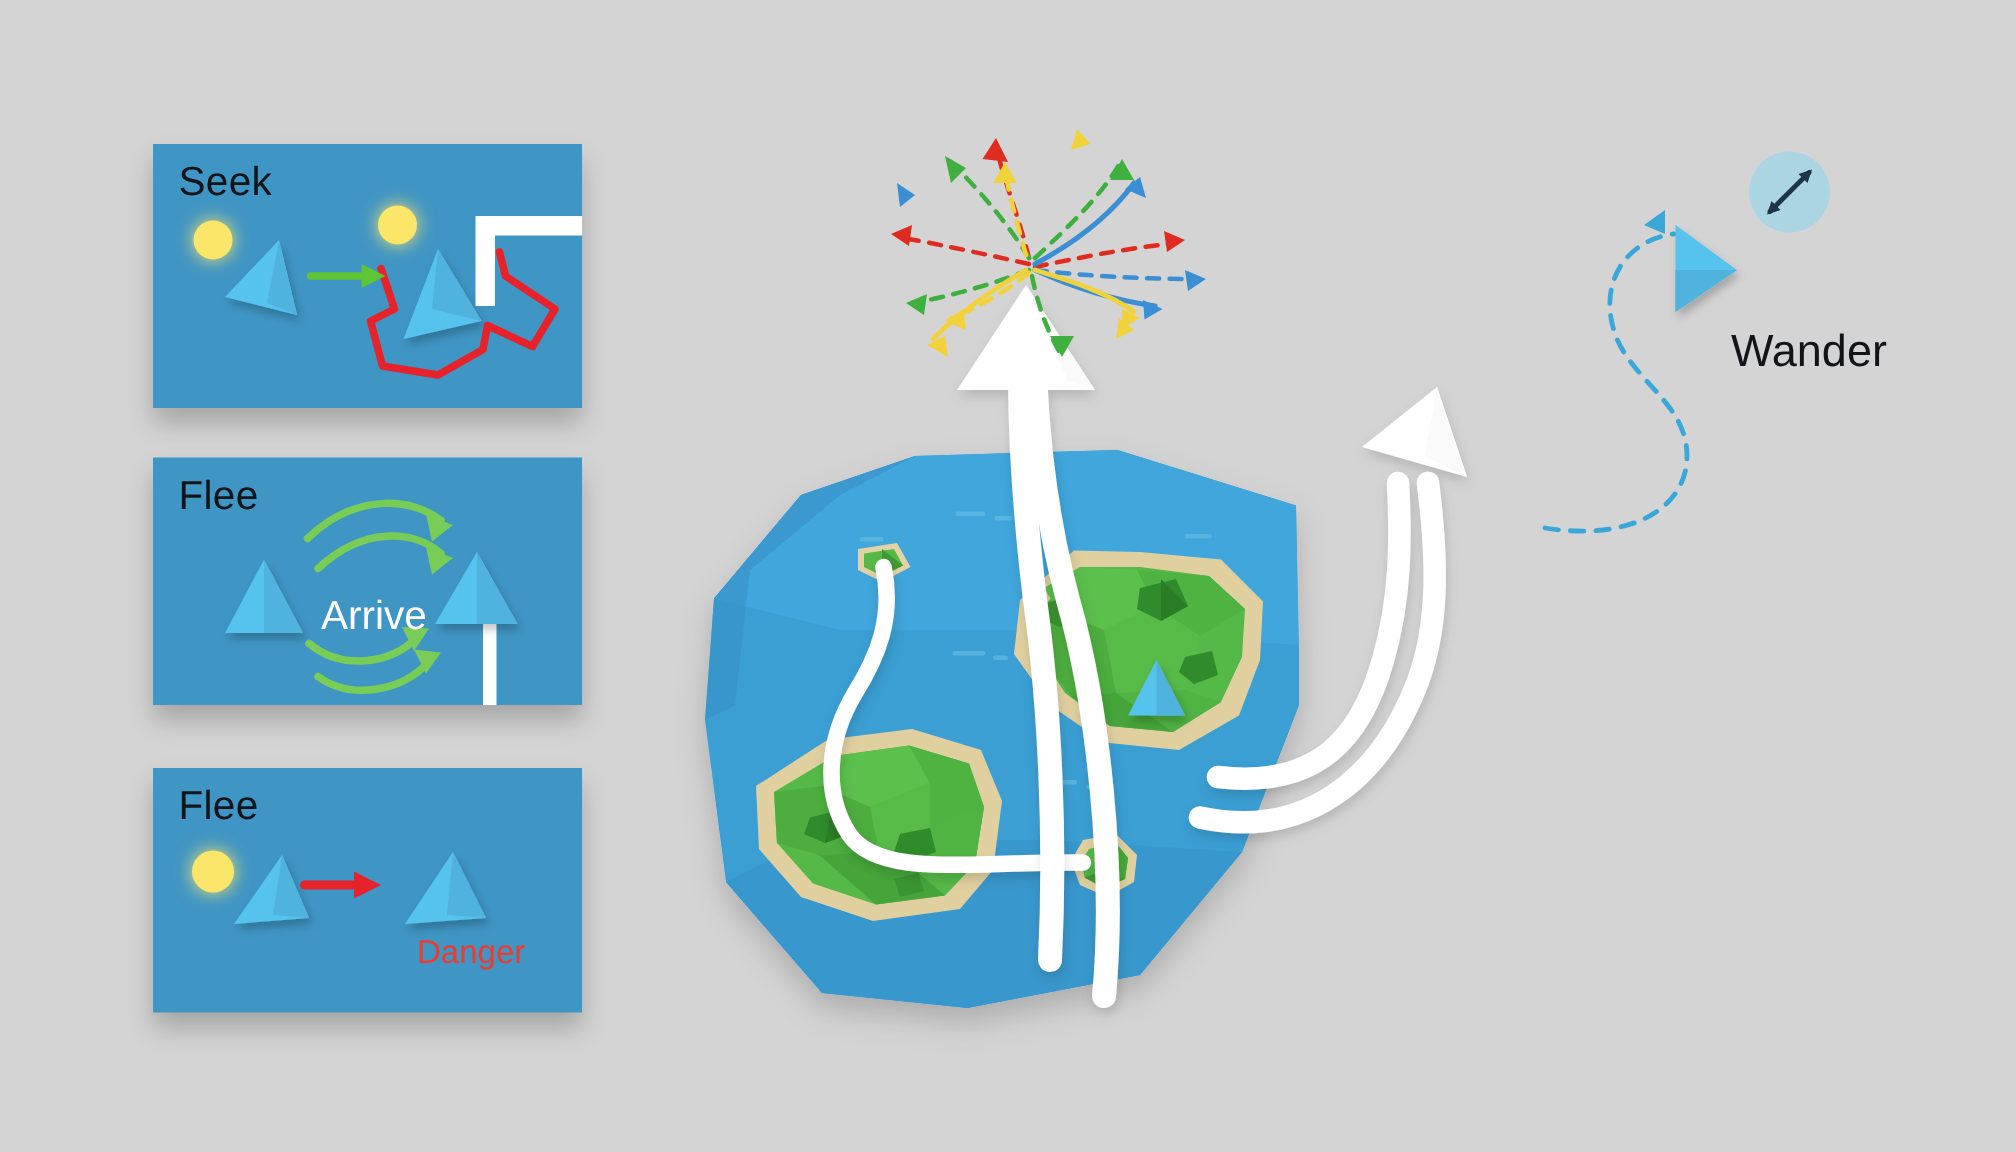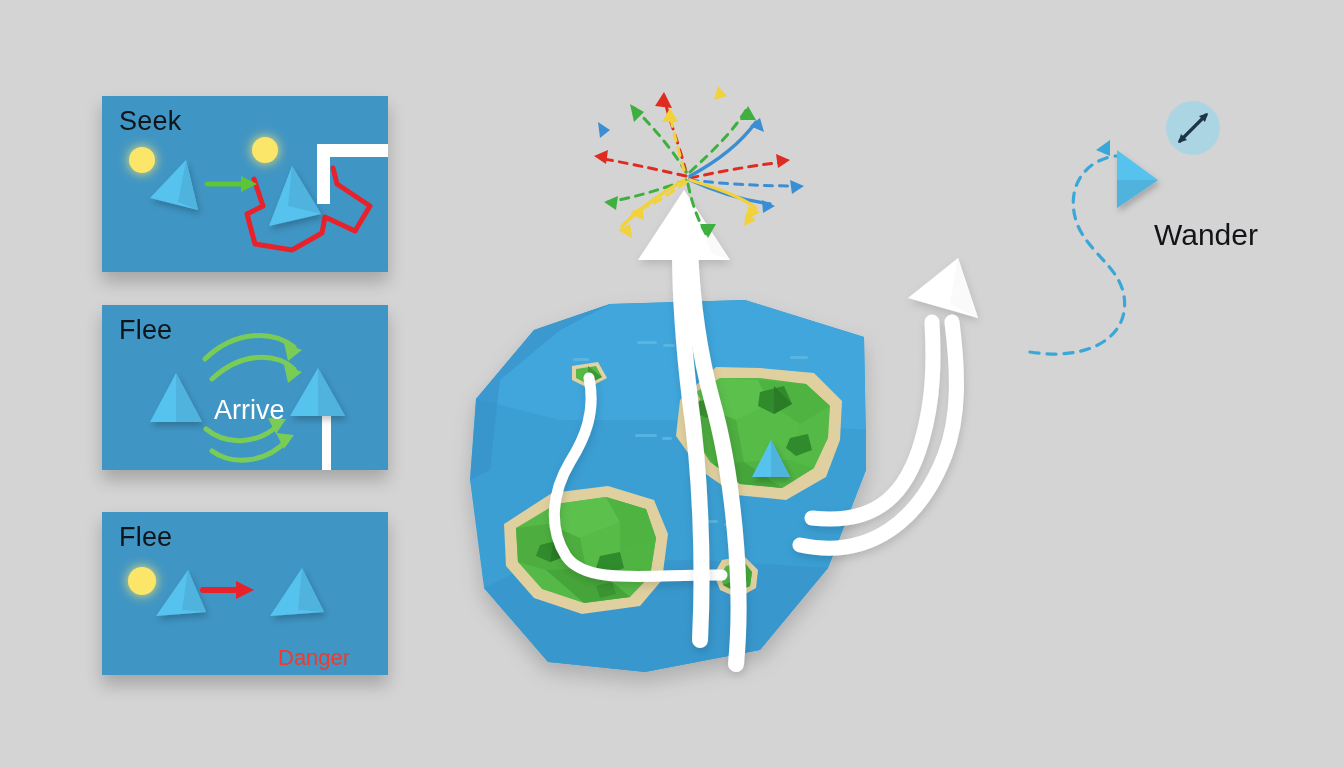--- a/index.html
+++ b/index.html
@@ -366,7 +366,7 @@
       </g>
     </svg>
     <div class="panel-title">Flee</div>
-    <div class="panel-danger-label" style="left:176px; top:110px;margin-top:23px;">Danger</div>
+    <div class="panel-danger-label" style="left:176px; top:110px;">Danger</div>
   </div>
 
   <div id="wander-label">Wander</div>

